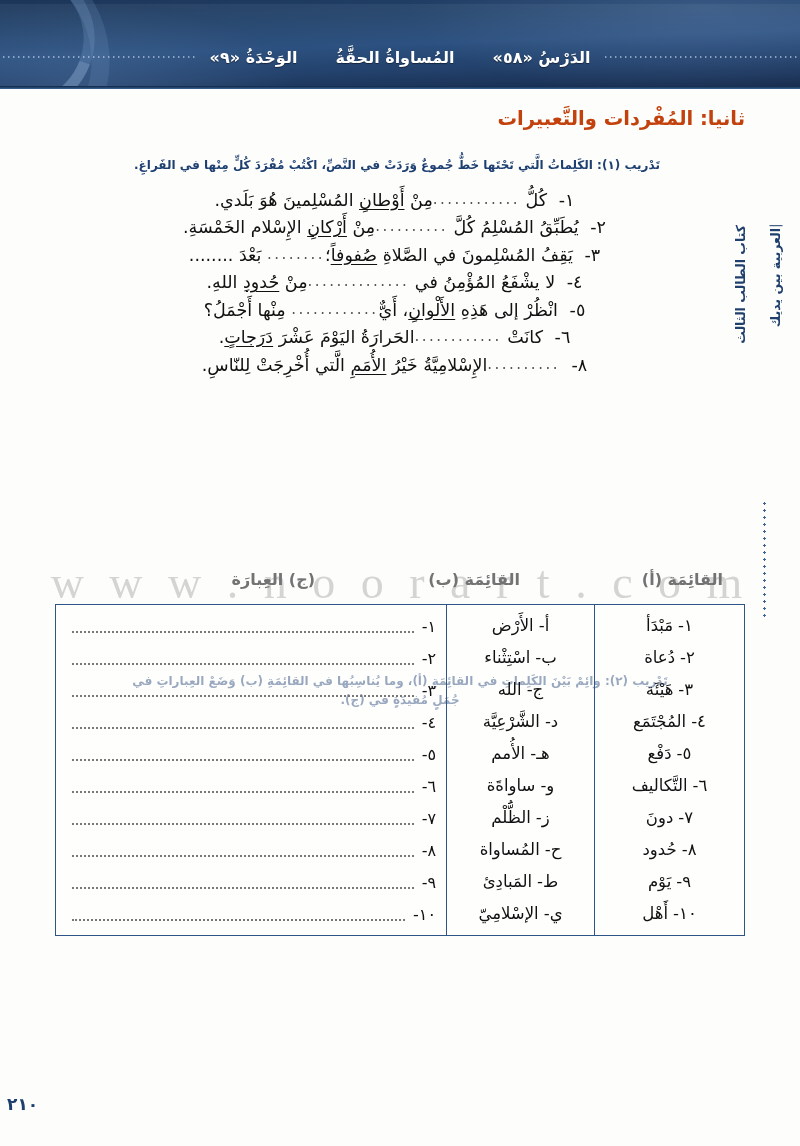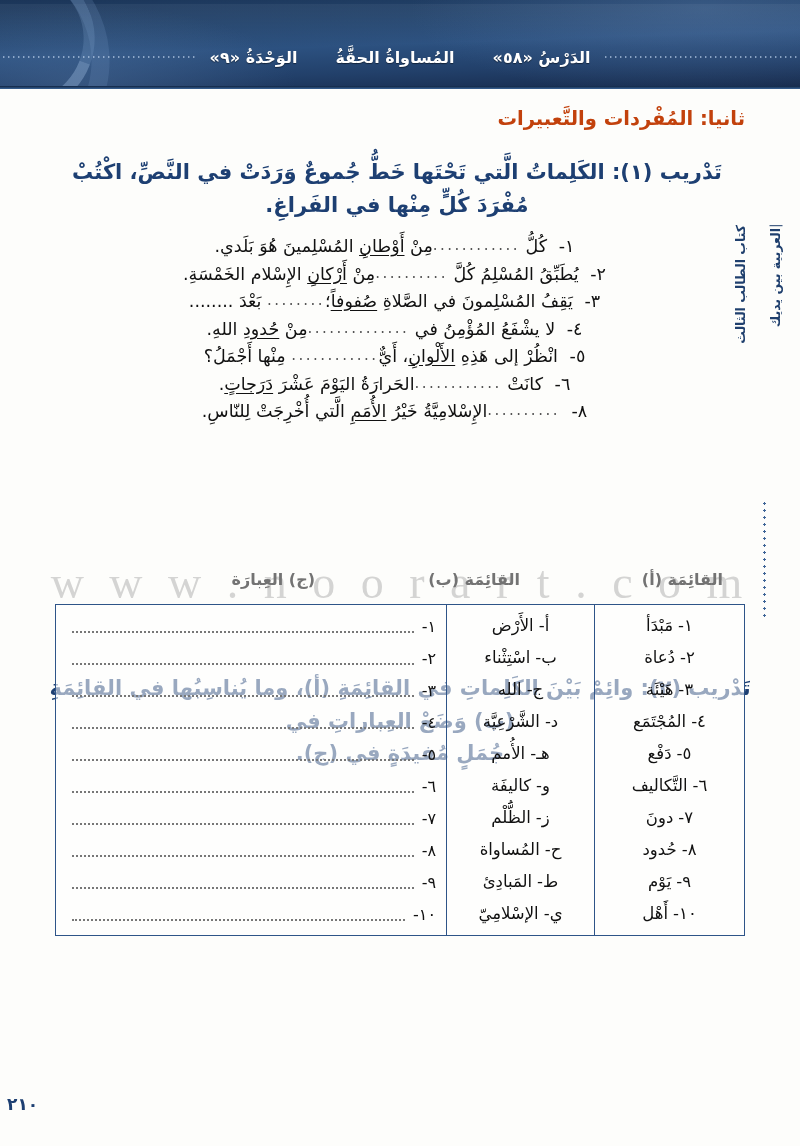--- a/index.html
+++ b/index.html
@@ -165,7 +165,7 @@
 
   .exercise-prompt {
     margin: 26px 52px 0 46px;
-    font-size: 21px;
+    font-size: 12px;
     font-weight: 700;
     color: #1d3f72;
     line-height: 1.55;

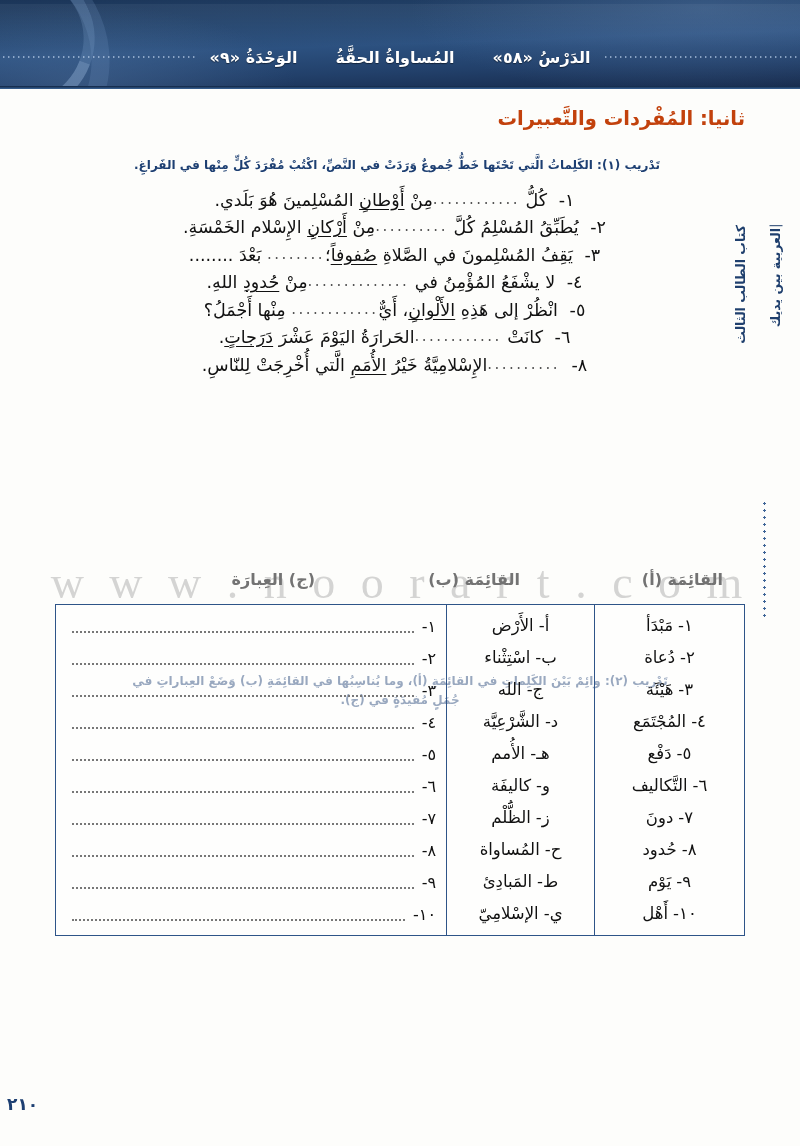--- a/index.html
+++ b/index.html
@@ -440,7 +440,7 @@
         </div>
         <div class="cell">
           <span class="lbl">و-</span>
-          <span>كاليفَة</span>
+          <span>ساواةَة</span>
         </div>
         <div class="cell">
           <span class="lbl">ز-</span>

